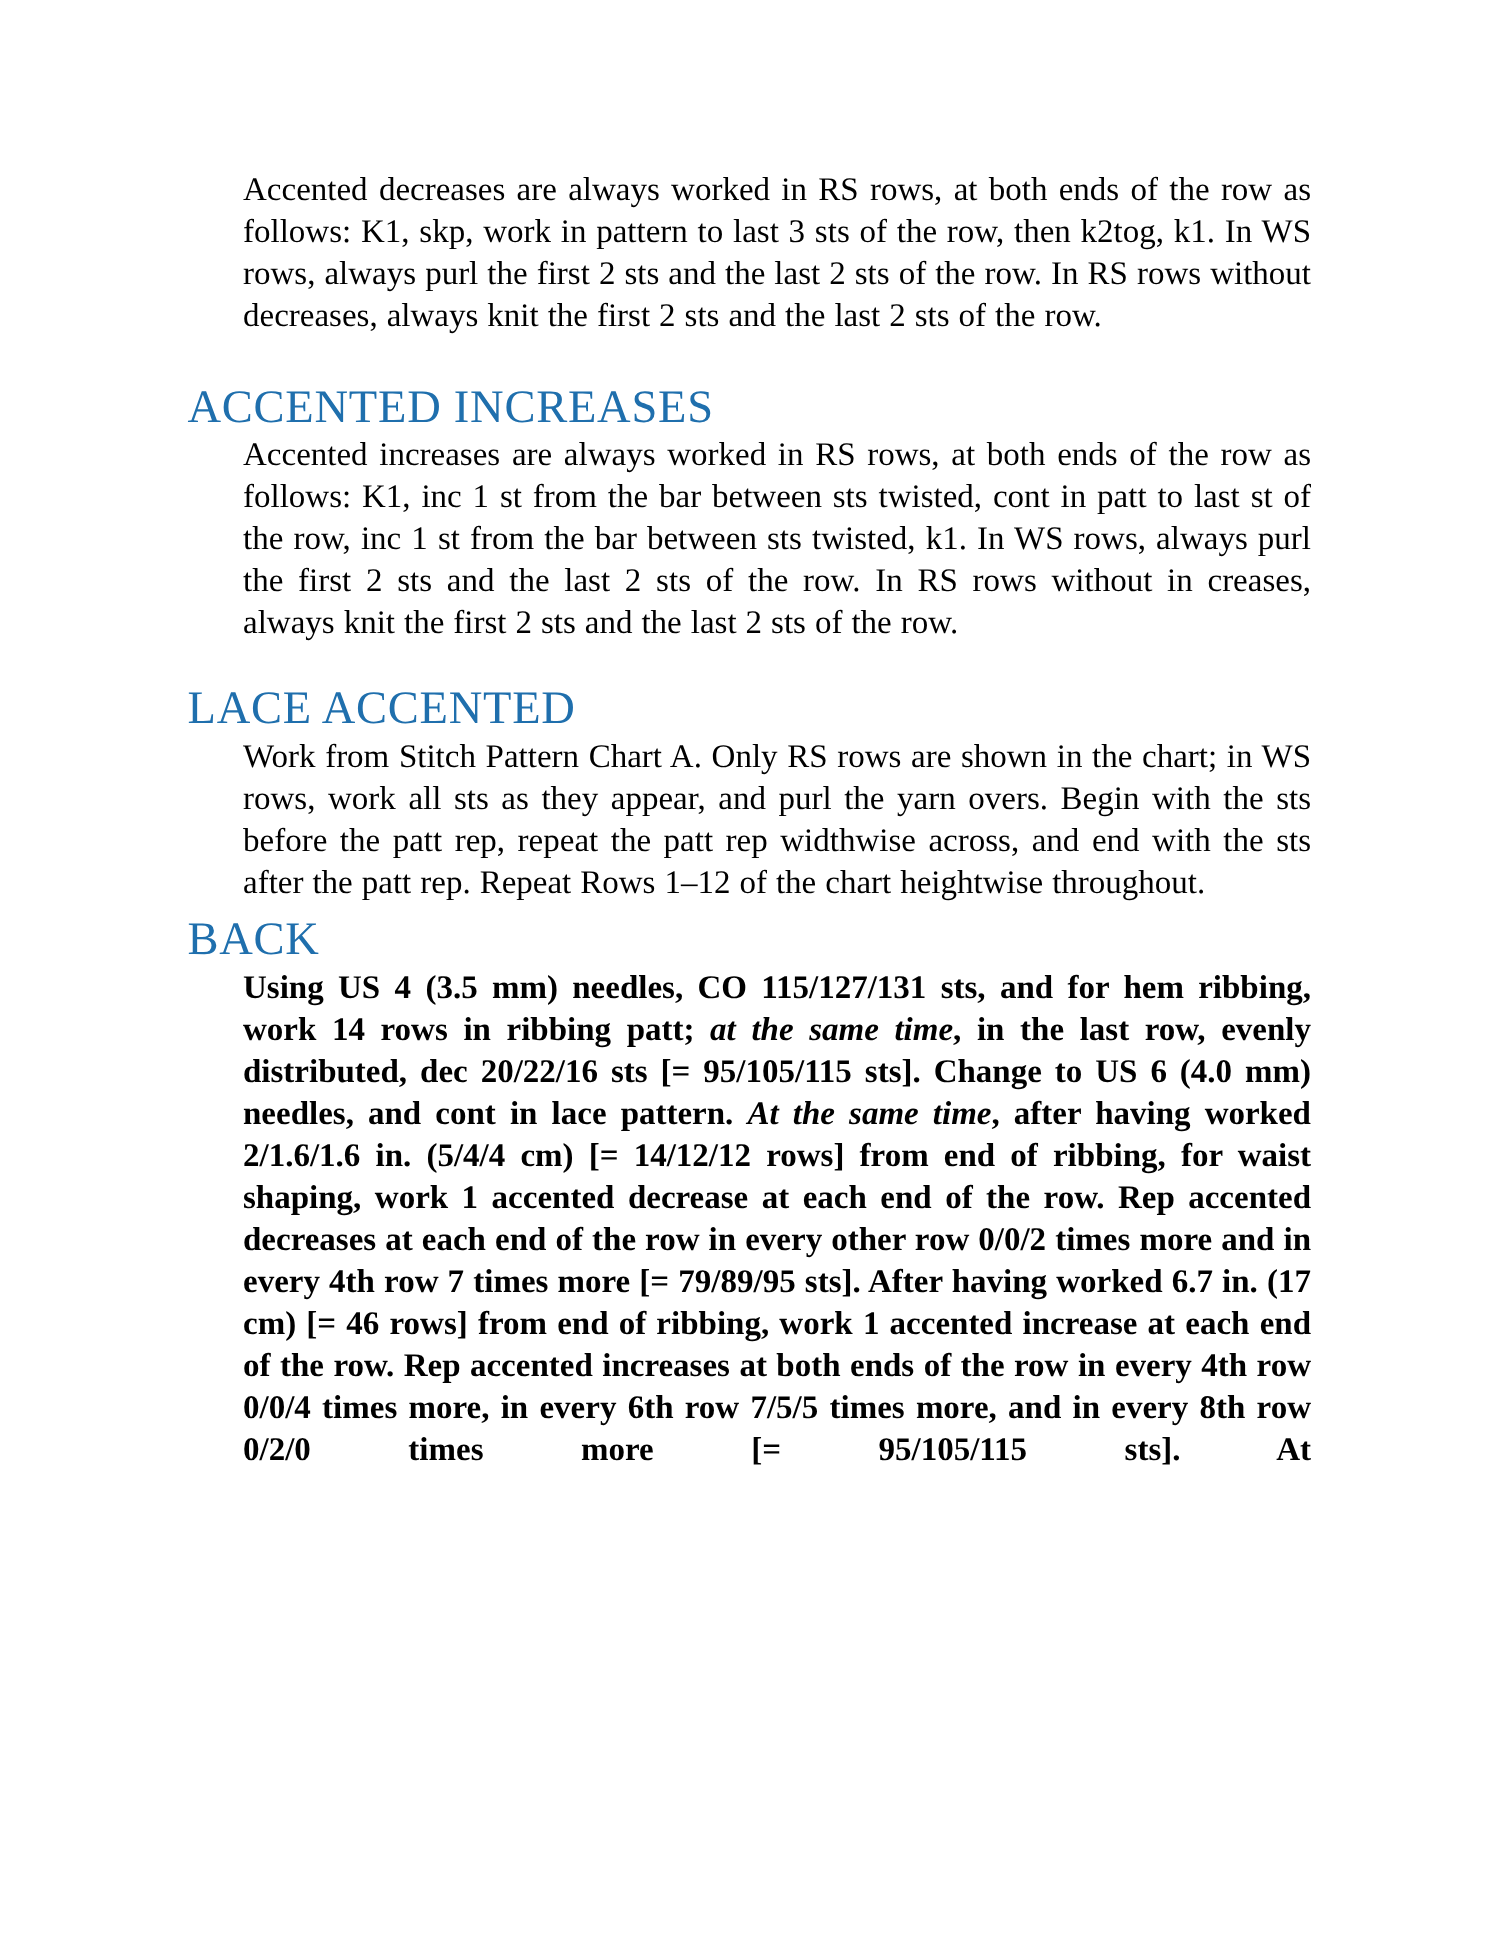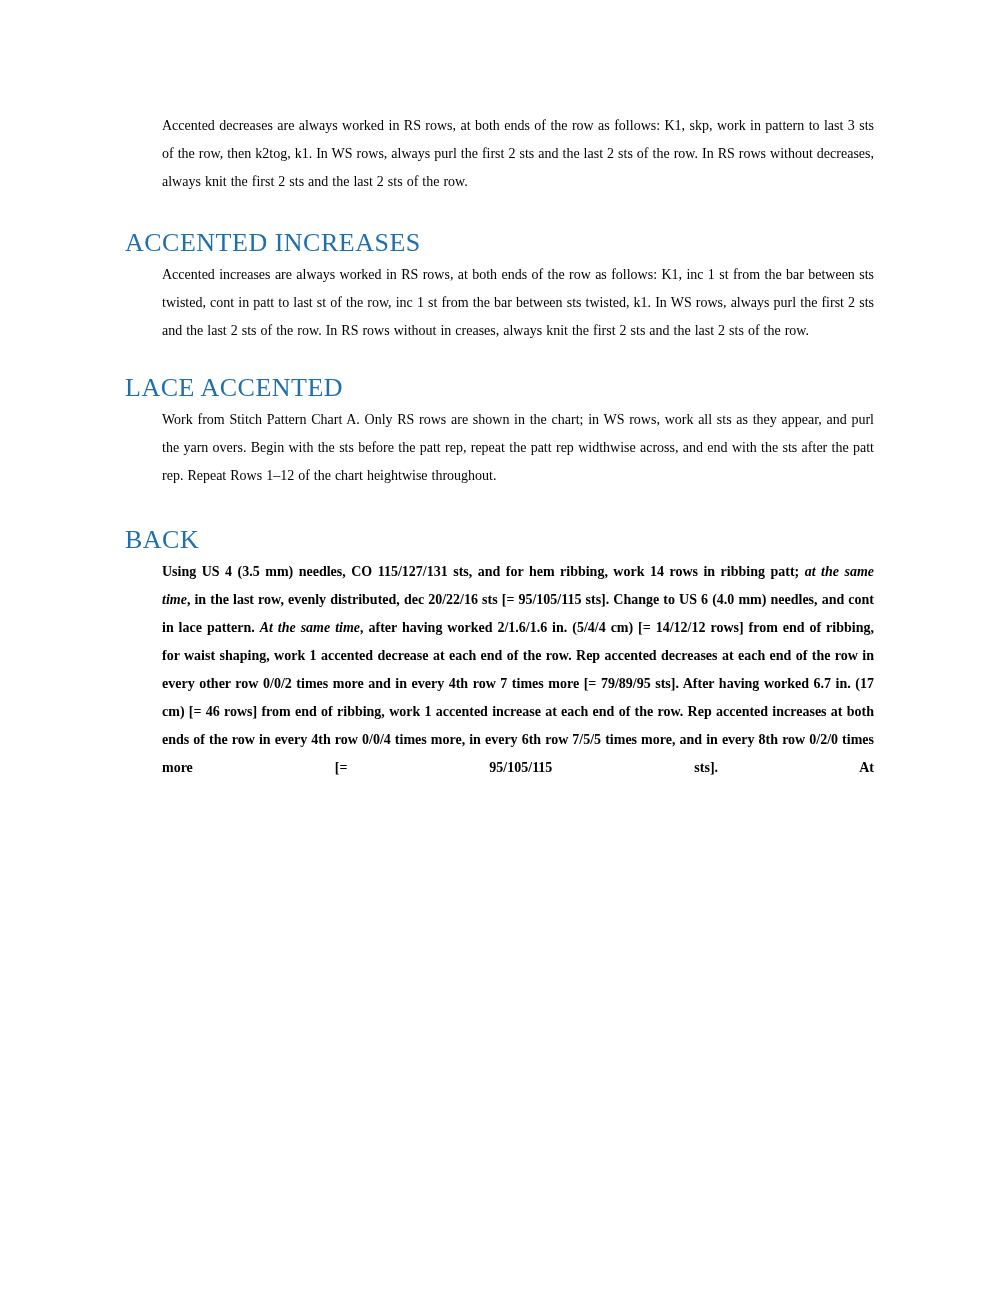--- a/index.html
+++ b/index.html
@@ -22,7 +22,7 @@
     overflow: hidden;
   }
   .body-text {
-    font-size: 14px;
+    font-size: 22px;
     line-height: 28px;
     text-align: justify;
     margin: 0 0 0 37px;

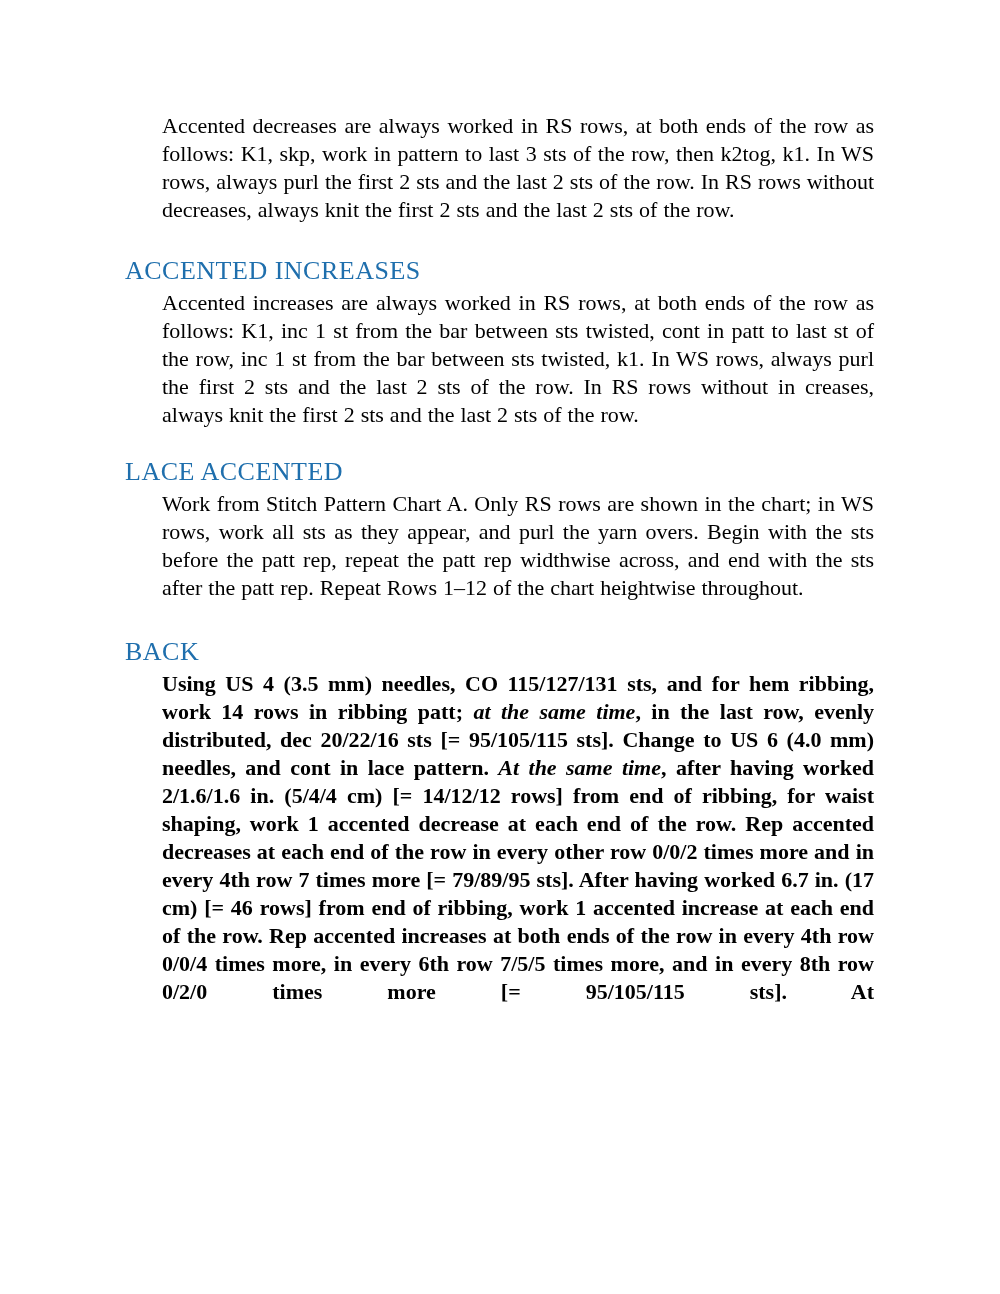--- a/index.html
+++ b/index.html
@@ -33,7 +33,7 @@
   }
   .heading {
     color: var(--accent, #1f6fad);
-    font-size: 26px;
+    font-size: 31px;
     line-height: 32px;
     font-weight: normal;
     letter-spacing: 0.5px;

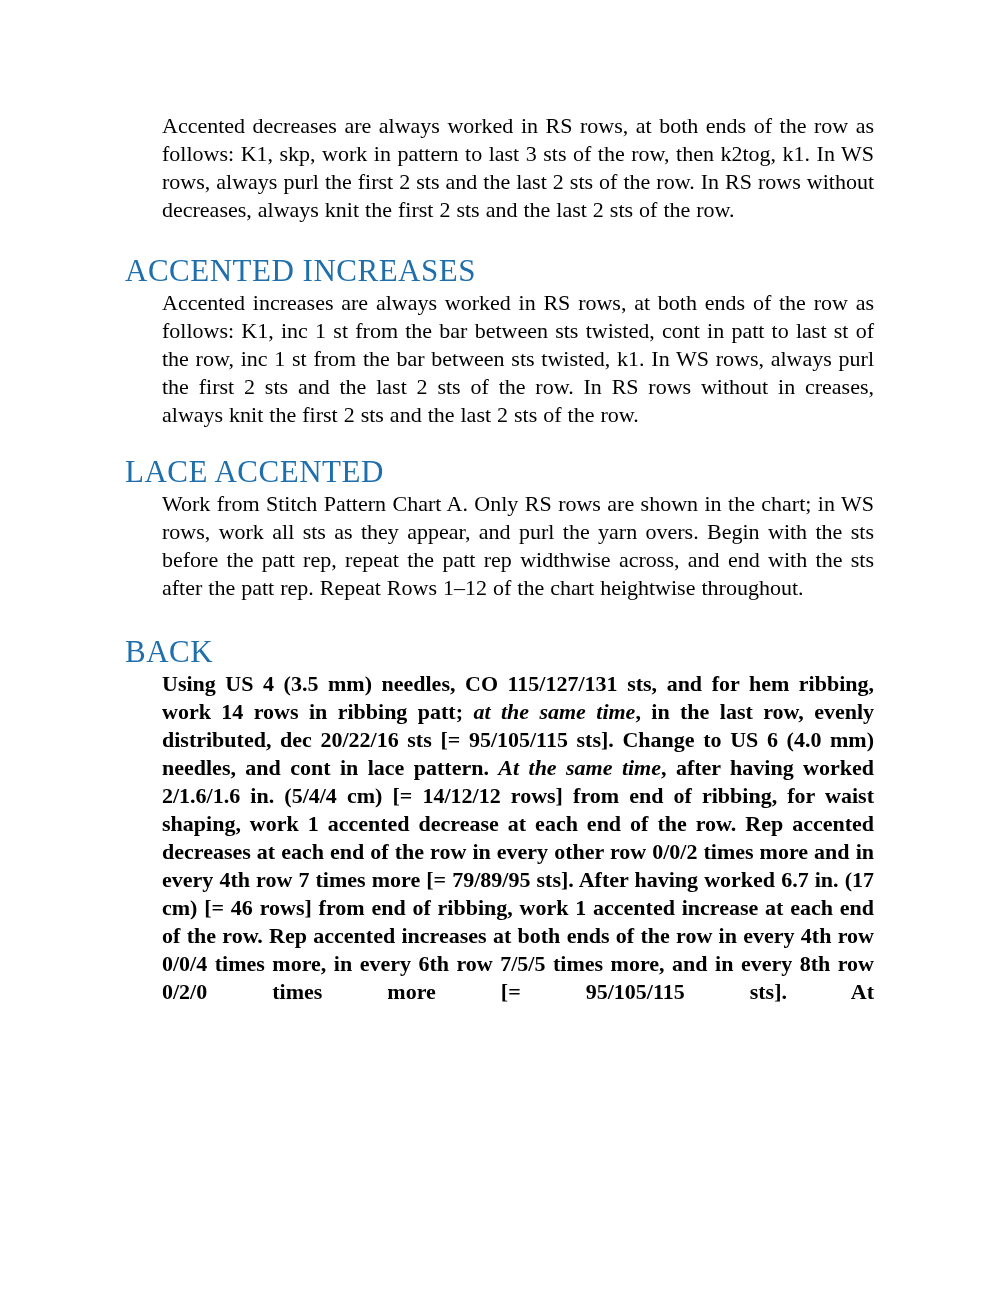--- a/index.html
+++ b/index.html
@@ -46,7 +46,7 @@
     font-weight: bold;
     letter-spacing: 1px;
   }
-  .h-back       { margin: 34px 0 2px 0; }
+  .h-back       { margin: 8px 0 2px 0; }
   .continues {
     text-align-last: justify;
     font-weight: bold;

